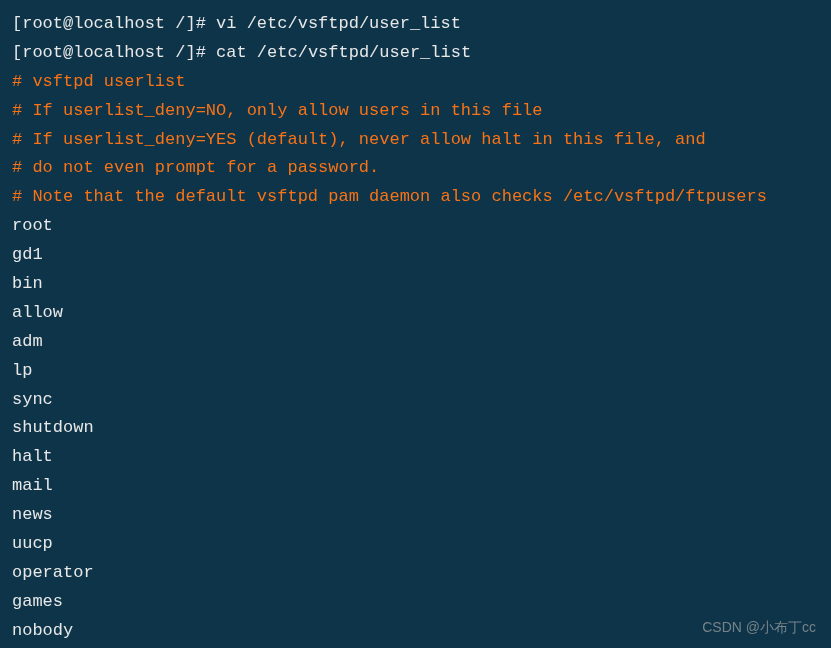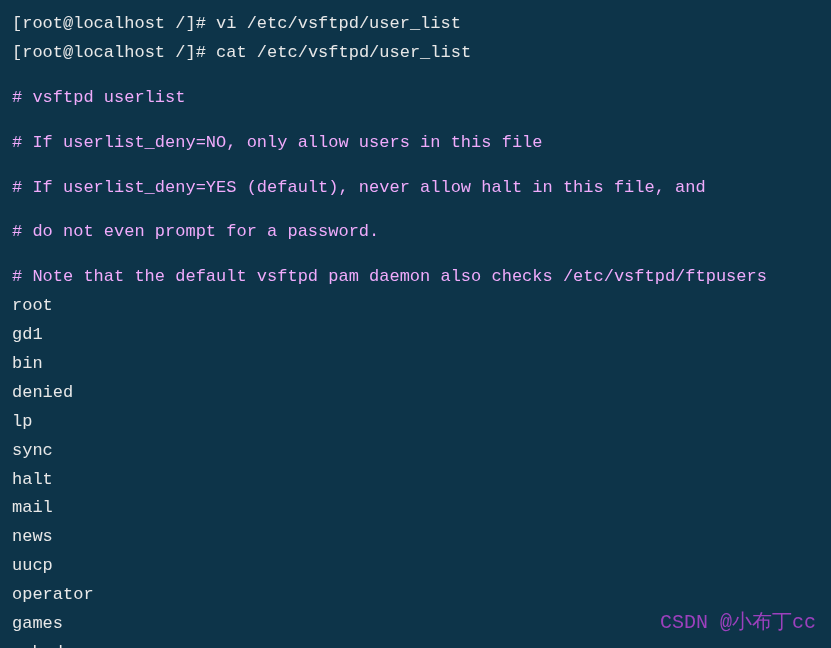--- a/index.html
+++ b/index.html
@@ -24,8 +24,7 @@
       font-weight: 400;
     }
     .comment {
-      color: #f0abfc;
-      margin-top: 16px;
+      color: #f97316;
     }
     .list-item {
       color: #e8e8e8;

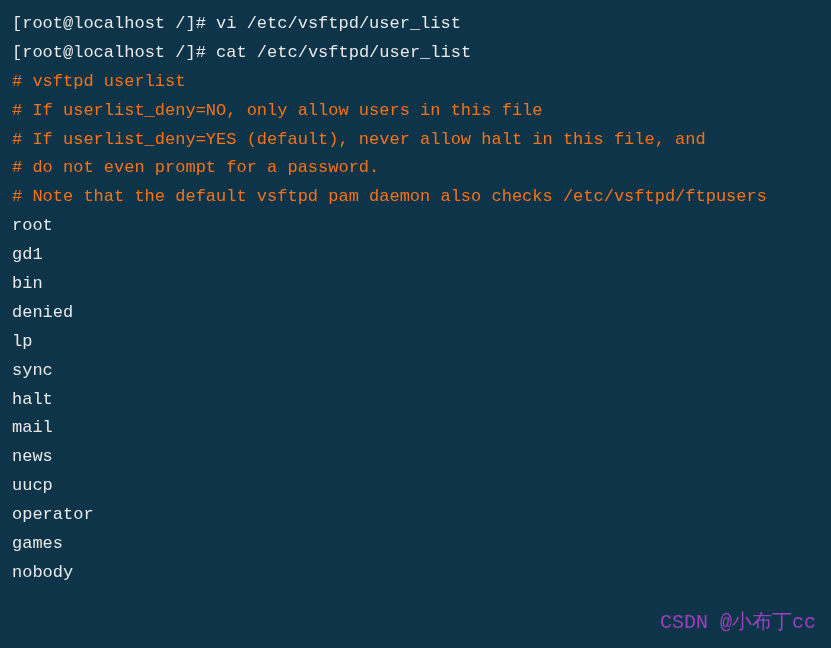--- a/index.html
+++ b/index.html
@@ -53,7 +53,7 @@
   <div class="terminal-line list-item">root</div>
   <div class="terminal-line list-item">gd1</div>
   <div class="terminal-line list-item">bin</div>
-  <div class="terminal-line list-item">denied</div>
+  <div class="terminal-line list-item">allow</div>
   <div class="terminal-line list-item">lp</div>
   <div class="terminal-line list-item">sync</div>
   <div class="terminal-line list-item">halt</div>

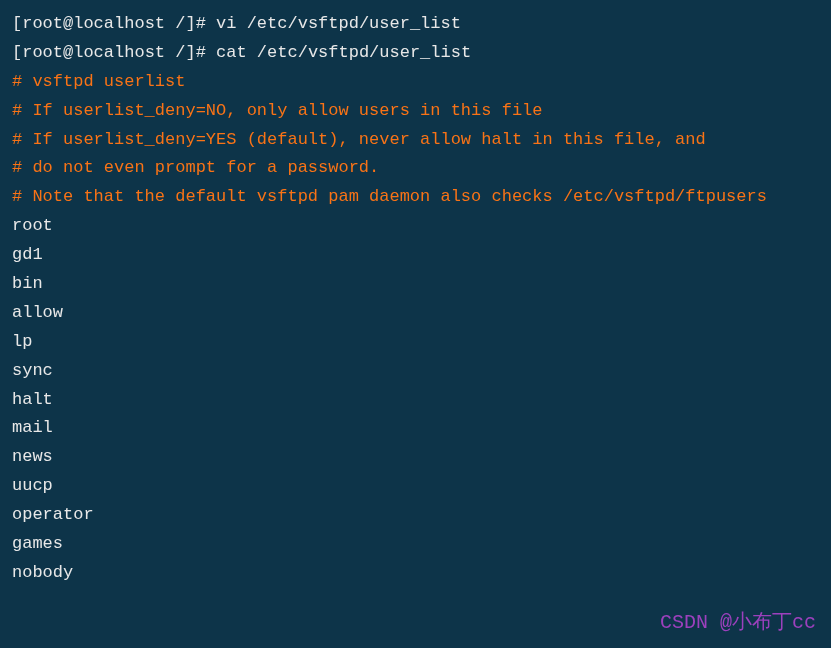--- a/index.html
+++ b/index.html
@@ -54,6 +54,7 @@
   <div class="terminal-line list-item">gd1</div>
   <div class="terminal-line list-item">bin</div>
   <div class="terminal-line list-item">allow</div>
+  <div class="terminal-line list-item">adm</div>
   <div class="terminal-line list-item">lp</div>
   <div class="terminal-line list-item">sync</div>
   <div class="terminal-line list-item">halt</div>

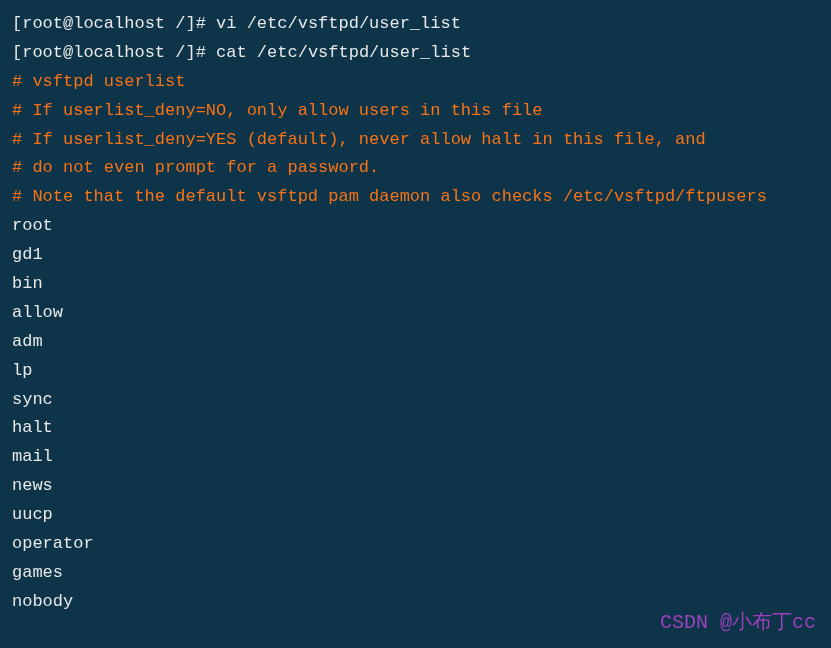--- a/index.html
+++ b/index.html
@@ -57,6 +57,7 @@
   <div class="terminal-line list-item">adm</div>
   <div class="terminal-line list-item">lp</div>
   <div class="terminal-line list-item">sync</div>
+  <div class="terminal-line list-item">shutdown</div>
   <div class="terminal-line list-item">halt</div>
   <div class="terminal-line list-item">mail</div>
   <div class="terminal-line list-item">news</div>

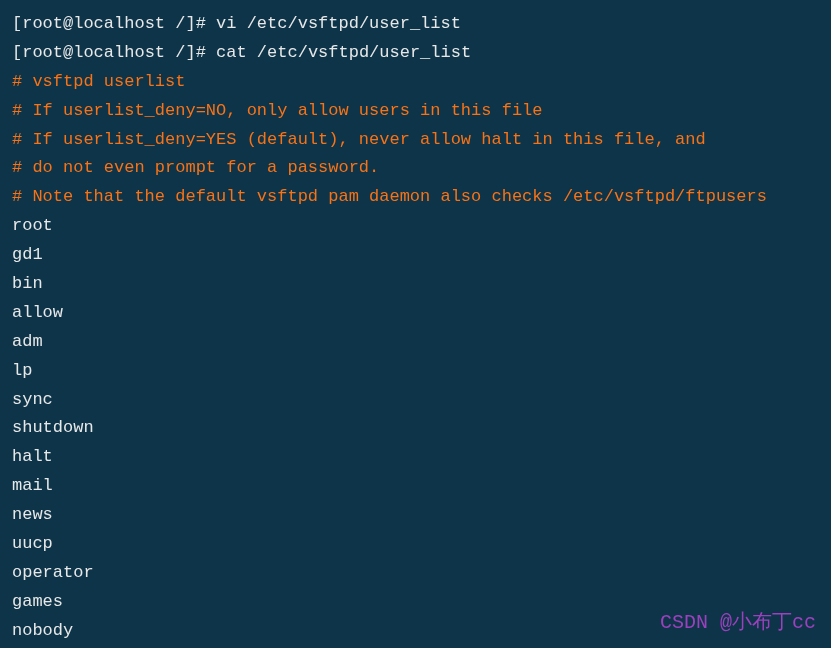--- a/index.html
+++ b/index.html
@@ -33,9 +33,9 @@
       position: absolute;
       bottom: 8px;
       right: 15px;
-      color: #d946ef;
-      font-size: 20px;
-      font-family: Liberation Mono, monospace;
+      color: #a3a3a3;
+      font-size: 14px;
+      font-family: Liberation Sans, sans-serif;
       opacity: 0.7;
     }
   </style>

